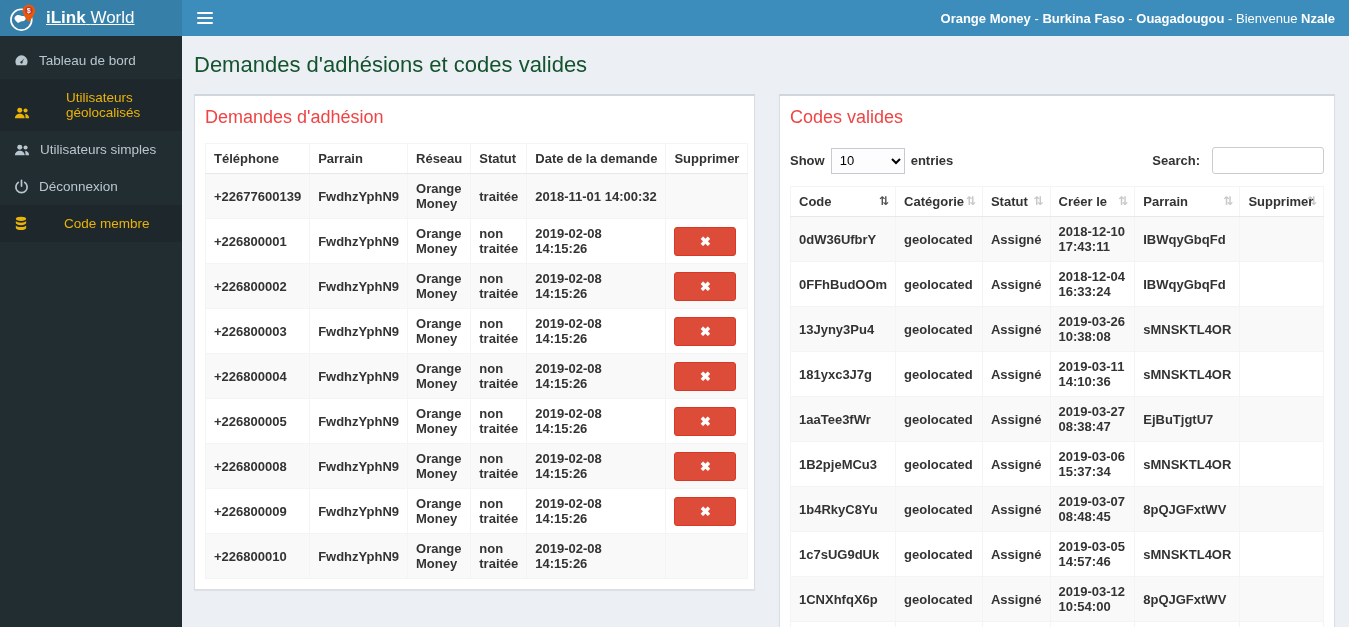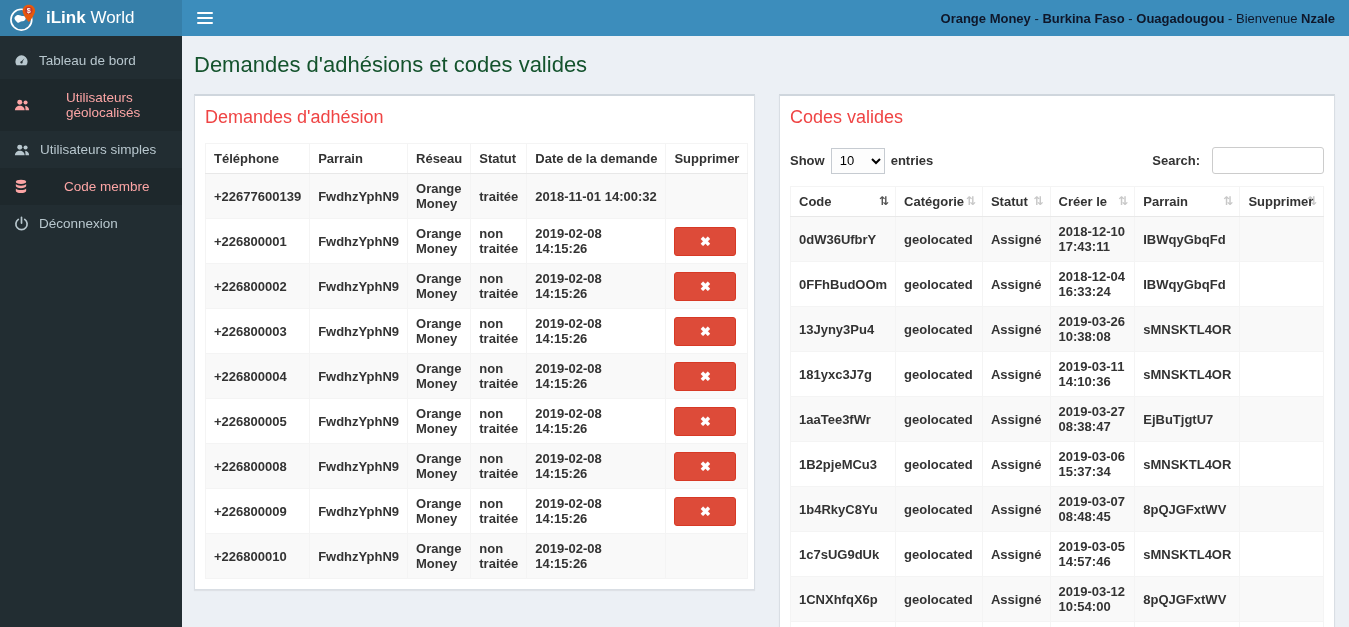--- a/index.html
+++ b/index.html
@@ -11,7 +11,7 @@
   
   .sidebar { width:182px; min-width:182px; background:#222d32; display:flex; flex-direction:column; }
   .logo-strip { height:36px; background:#367fa9; display:flex; align-items:center; padding:0 8px; gap:8px; }
-  .logo-strip .brand { color:#fff; font-size:17px; white-space:nowrap; }
+  .logo-strip .brand { color:#fff; font-size:17px; white-space:nowrap;text-decoration:underline; }
   .logo-strip .brand b { font-weight:700; }
   .side-nav { padding-top:6px; }
   .side-item { display:flex; align-items:center; gap:10px; padding:11px 14px; color:#b8c7ce; font-size:13.5px; cursor:pointer; }

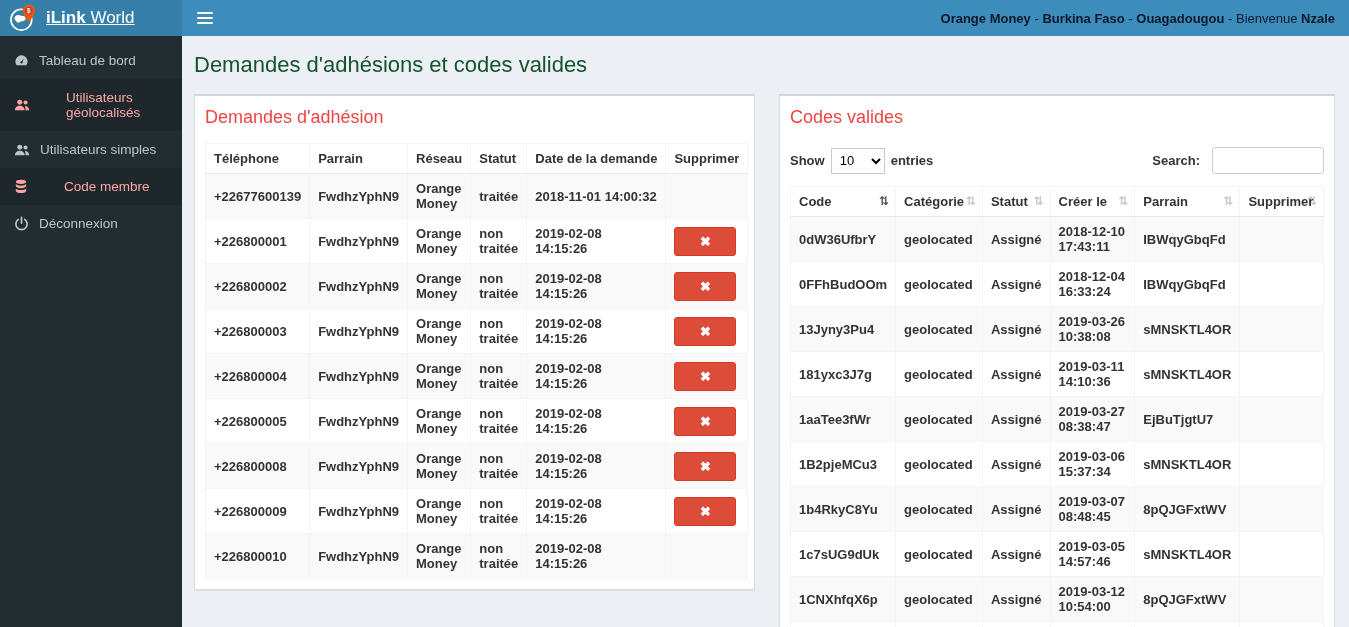--- a/index.html
+++ b/index.html
@@ -22,7 +22,7 @@
   .navbar { height:36px; background:#3c8dbc; display:flex; align-items:center; }
   .hamburger { width:46px; height:36px; display:flex; flex-direction:column; justify-content:center; align-items:center; gap:3px; cursor:pointer; }
   .hamburger i { display:block; width:16px; height:2px; background:#fff; border-radius:1px; }
-  .welcome { margin-left:auto; padding-right:14px; color:#0f172a; font-size:13px; white-space:nowrap; }
+  .welcome { margin-left:auto; padding-right:14px; color:#ffffff; font-size:13px; white-space:nowrap; }
   .welcome .bold { font-weight:700; }
   
   .content { flex:1; padding:6px 14px 0 12px; overflow:hidden; }

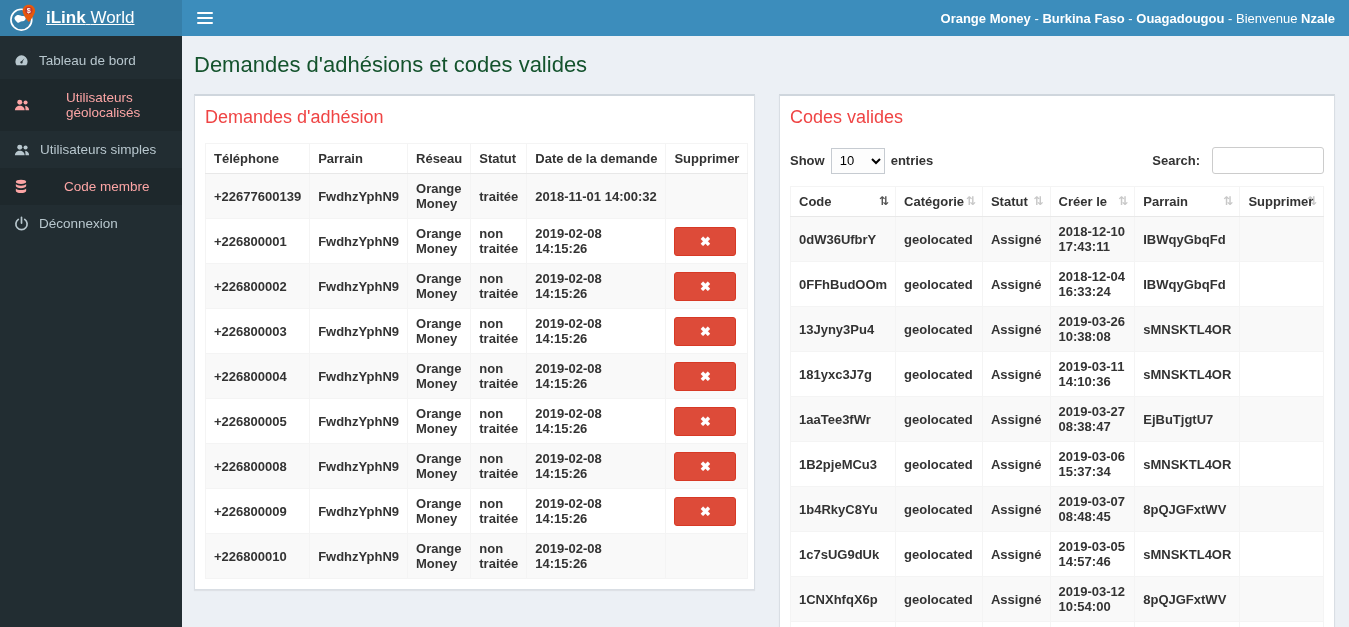--- a/index.html
+++ b/index.html
@@ -14,7 +14,7 @@
   .logo-strip .brand { color:#fff; font-size:17px; white-space:nowrap;text-decoration:underline; }
   .logo-strip .brand b { font-weight:700; }
   .side-nav { padding-top:6px; }
-  .side-item { display:flex; align-items:center; gap:10px; padding:11px 14px; color:#b8c7ce; font-size:13.5px; cursor:pointer; }
+  .side-item { display:flex; align-items:flex-end; gap:10px; padding:11px 14px; color:#b8c7ce; font-size:13.5px; cursor:pointer; }
   .side-item.active { background:#1e282c; color:#fca5a5;gap:36px; }
   .side-item svg { flex:0 0 auto; }
   

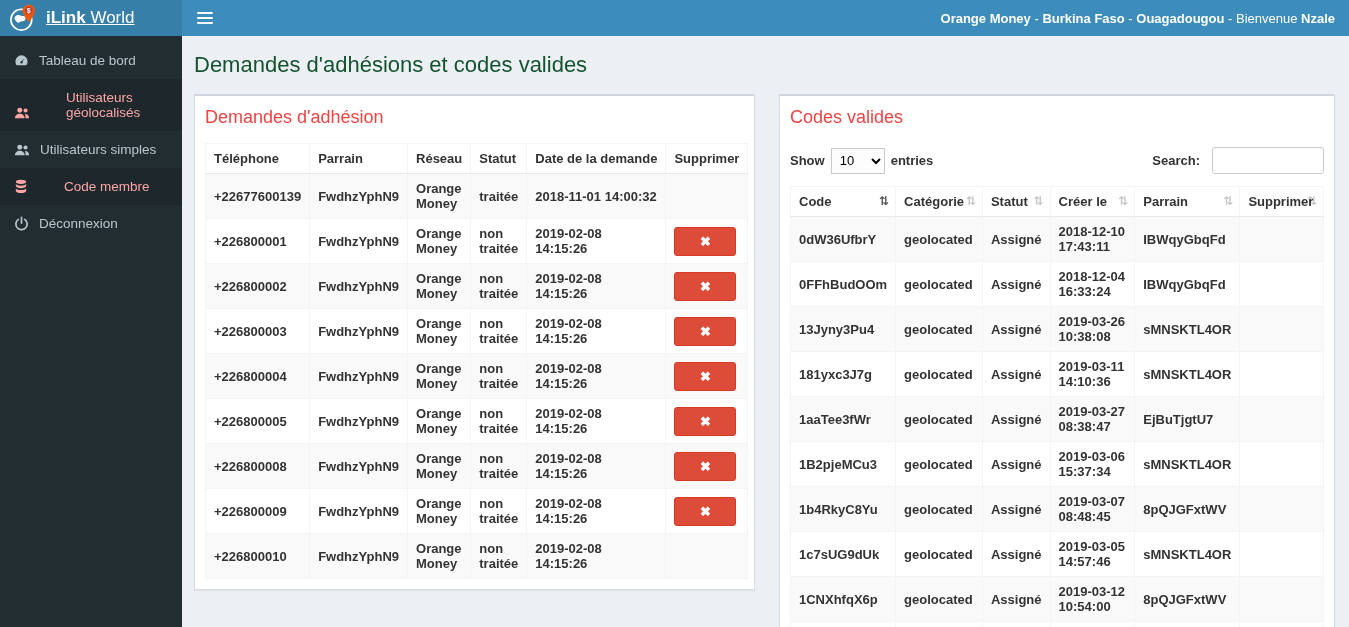--- a/index.html
+++ b/index.html
@@ -15,7 +15,7 @@
   .logo-strip .brand b { font-weight:700; }
   .side-nav { padding-top:6px; }
   .side-item { display:flex; align-items:flex-end; gap:10px; padding:11px 14px; color:#b8c7ce; font-size:13.5px; cursor:pointer; }
-  .side-item.active { background:#1e282c; color:#fca5a5;gap:36px; }
+  .side-item.active { background:#1e282c; color:#eab308;gap:36px; }
   .side-item svg { flex:0 0 auto; }
   
   .main { flex:1; display:flex; flex-direction:column; min-width:0; }

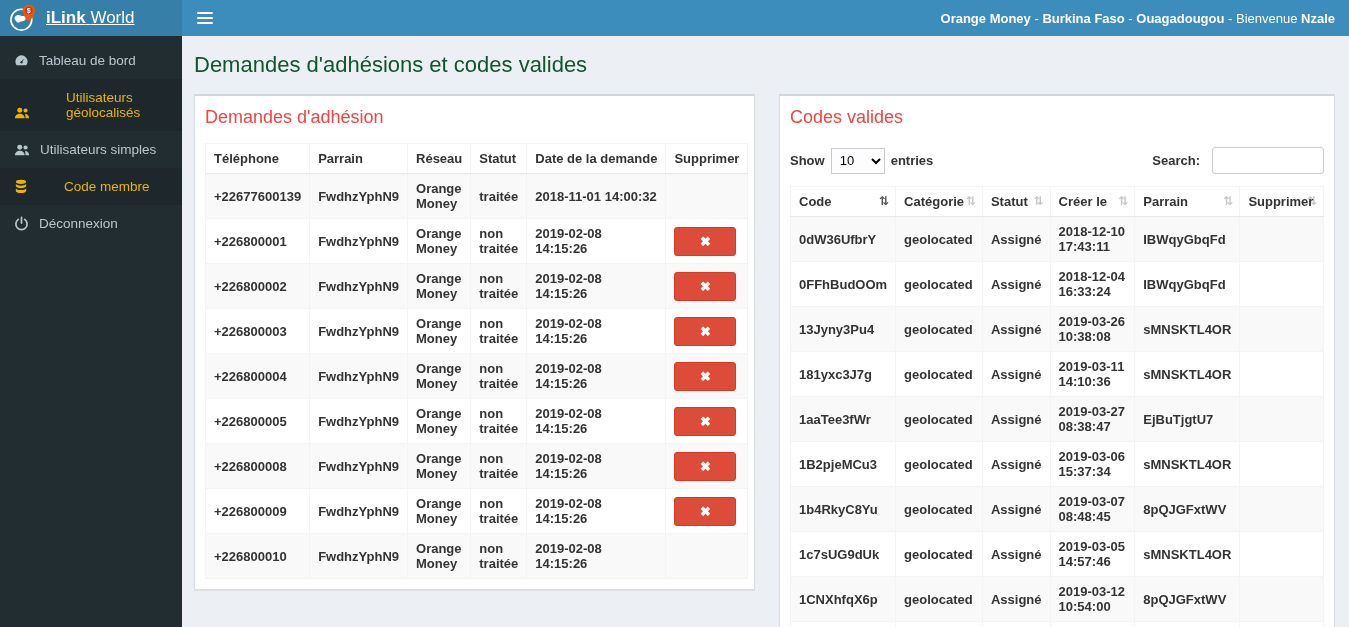--- a/index.html
+++ b/index.html
@@ -46,7 +46,7 @@
   
   .table-controls { display:flex; justify-content:space-between; align-items:center; padding:4px 0 12px 0; color:#333; }
   .length-ctl { display:flex; align-items:center; gap:6px; }
-  .length-ctl select { width:54px; height:26px; border:1px solid #c6cbd1; background:#fdfdfd; font-size:13px; padding:2px 4px; font-family:inherit; }
+  .length-ctl select { width:74px; height:26px; border:1px solid #c6cbd1; background:#fdfdfd; font-size:13px; padding:2px 4px; font-family:inherit; }
   .search-ctl { display:flex; align-items:center; gap:12px; }
   .search-ctl input { width:112px; height:27px; border:1px solid #ccc; border-radius:3px; padding:3px 6px; font-family:inherit; font-size:13px; }
   .search-ctl label, .length-ctl span { font-weight:600; }

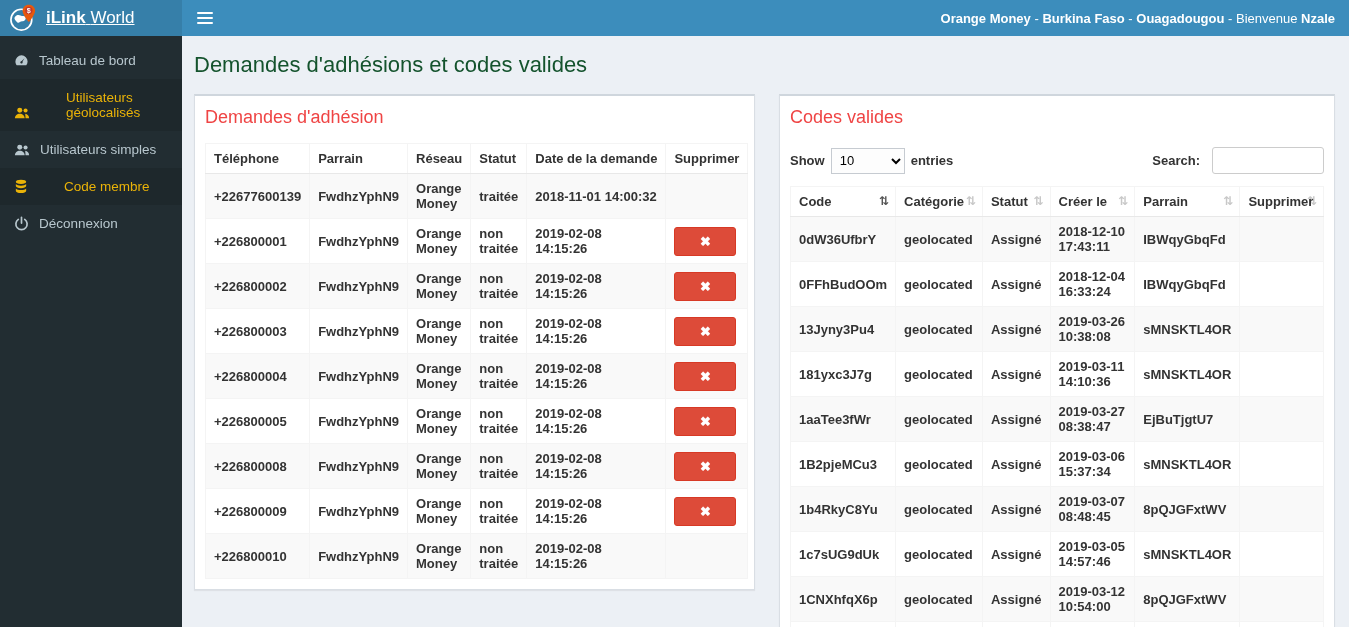--- a/index.html
+++ b/index.html
@@ -103,6 +103,15 @@
       </span>
       <span>Utilisateurs simples</span>
     </div>
+    <div class="side-item">
+      <span style="display:inline-flex;">
+        <svg width="15" height="15" viewBox="0 0 16 16" fill="none" stroke="currentColor" stroke-width="1.8" stroke-linecap="round">
+          <line x1="8" y1="1.5" x2="8" y2="7.5"></line>
+          <path d="M4.6 3.6a6 6 0 1 0 6.8 0"></path>
+        </svg>
+      </span>
+      <span>Déconnexion</span>
+    </div>
     <div class="side-item active">
       <span style="display:inline-flex;">
         <svg width="14" height="15" viewBox="0 0 14 16" fill="currentColor">
@@ -112,15 +121,6 @@
         </svg>
       </span>
       <span>Code membre</span>
-    </div>
-    <div class="side-item">
-      <span style="display:inline-flex;">
-        <svg width="15" height="15" viewBox="0 0 16 16" fill="none" stroke="currentColor" stroke-width="1.8" stroke-linecap="round">
-          <line x1="8" y1="1.5" x2="8" y2="7.5"></line>
-          <path d="M4.6 3.6a6 6 0 1 0 6.8 0"></path>
-        </svg>
-      </span>
-      <span>Déconnexion</span>
     </div>
   </nav>
 </aside>

